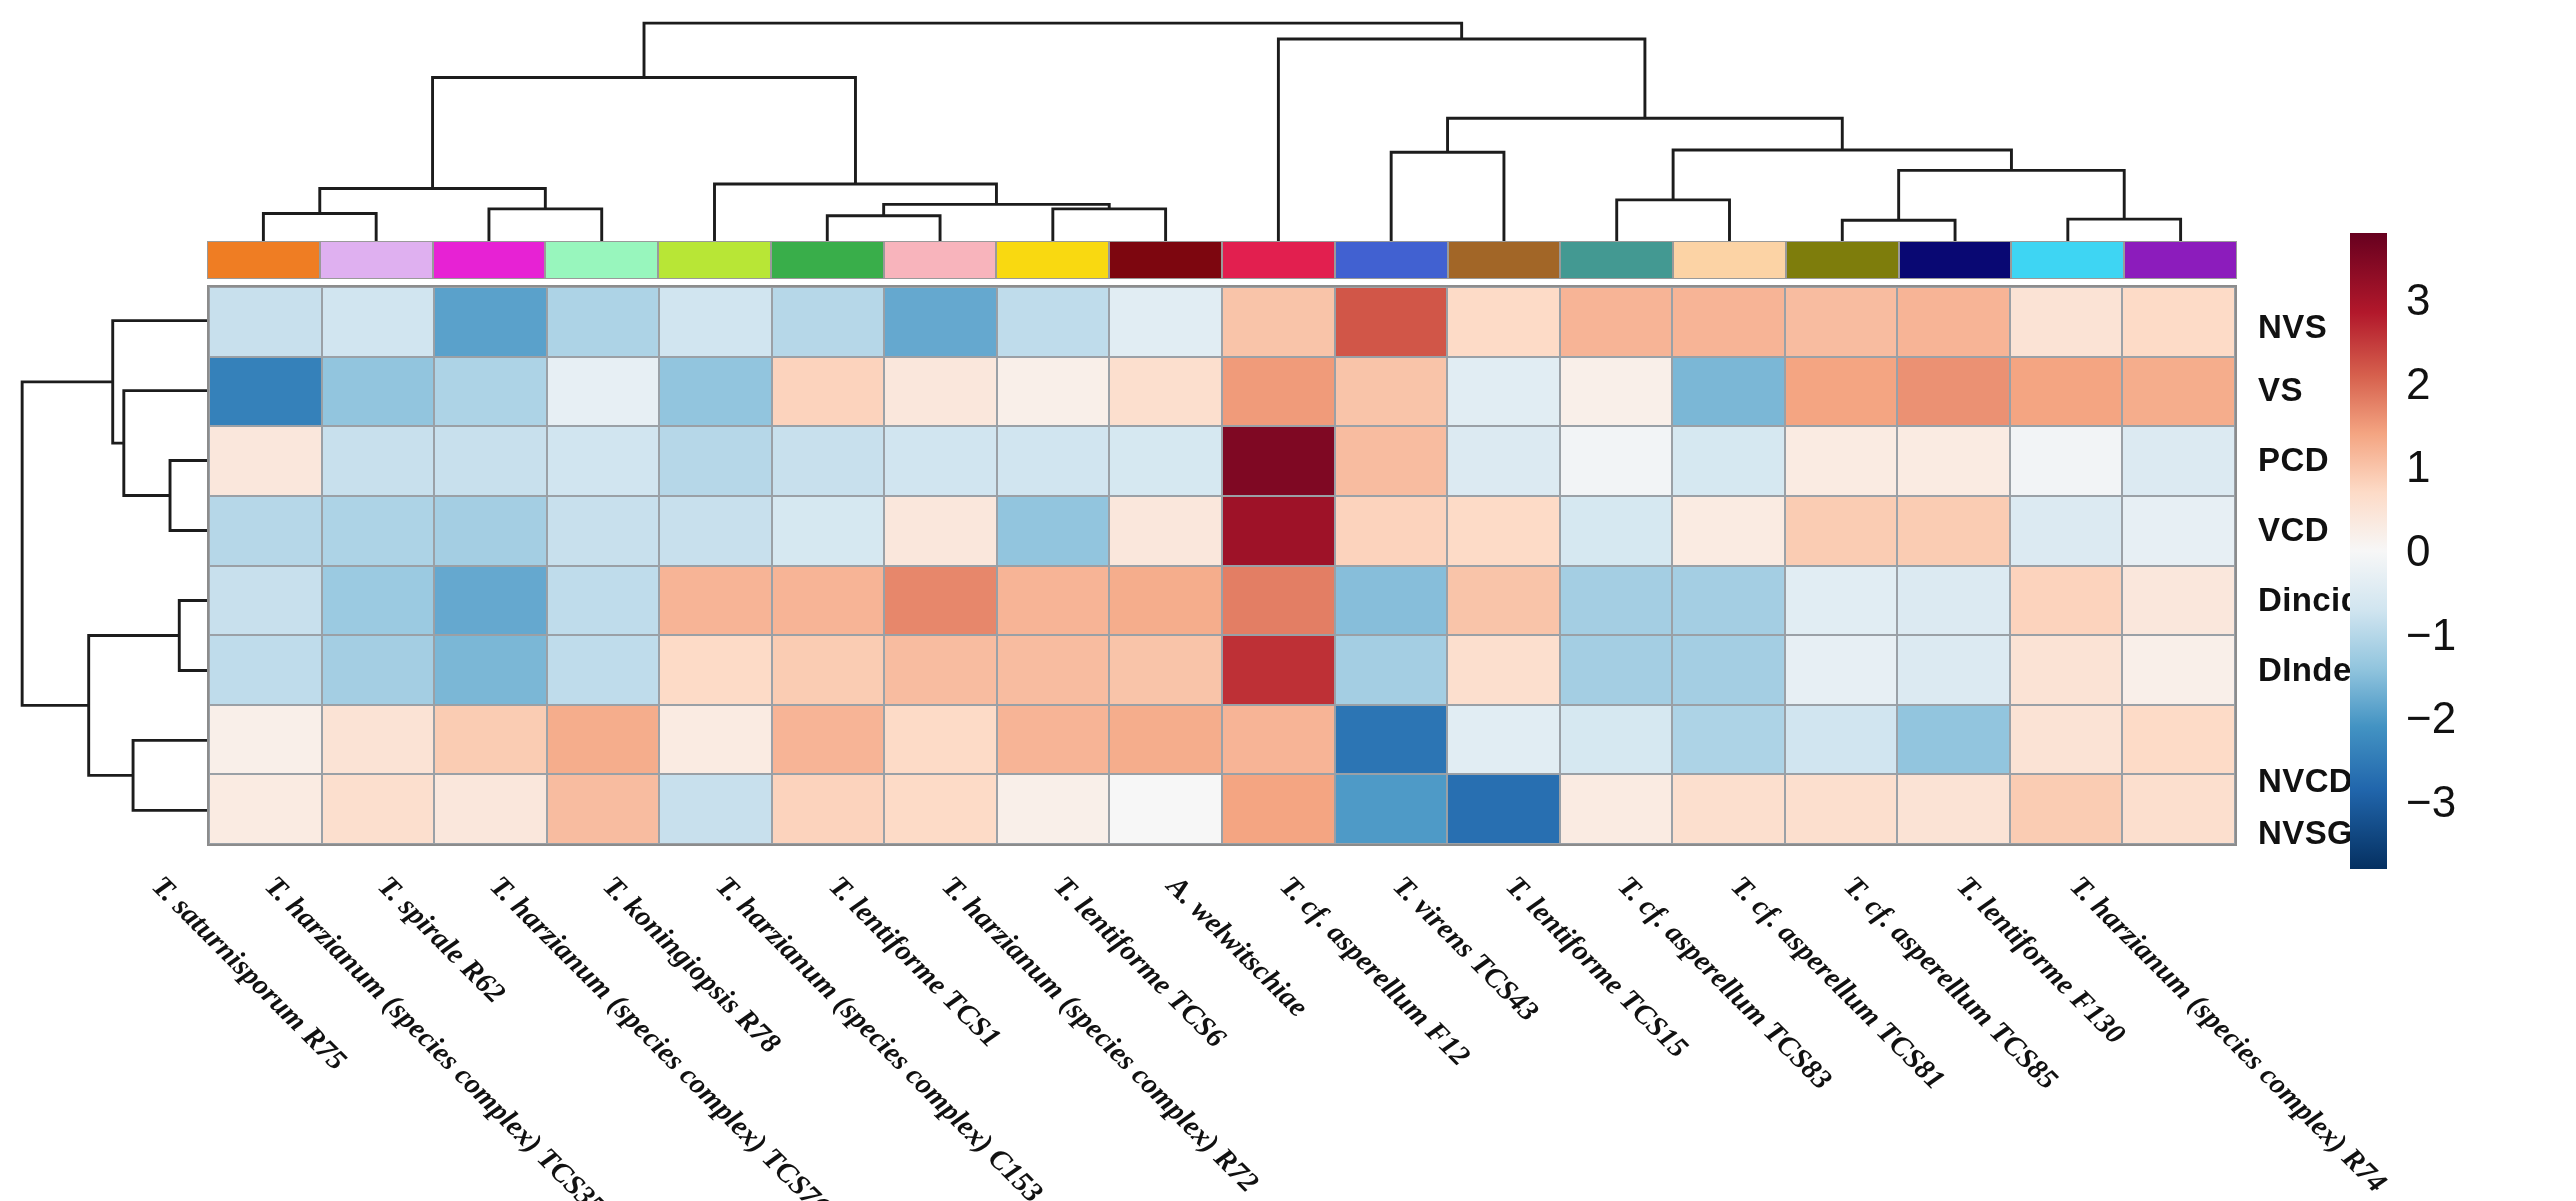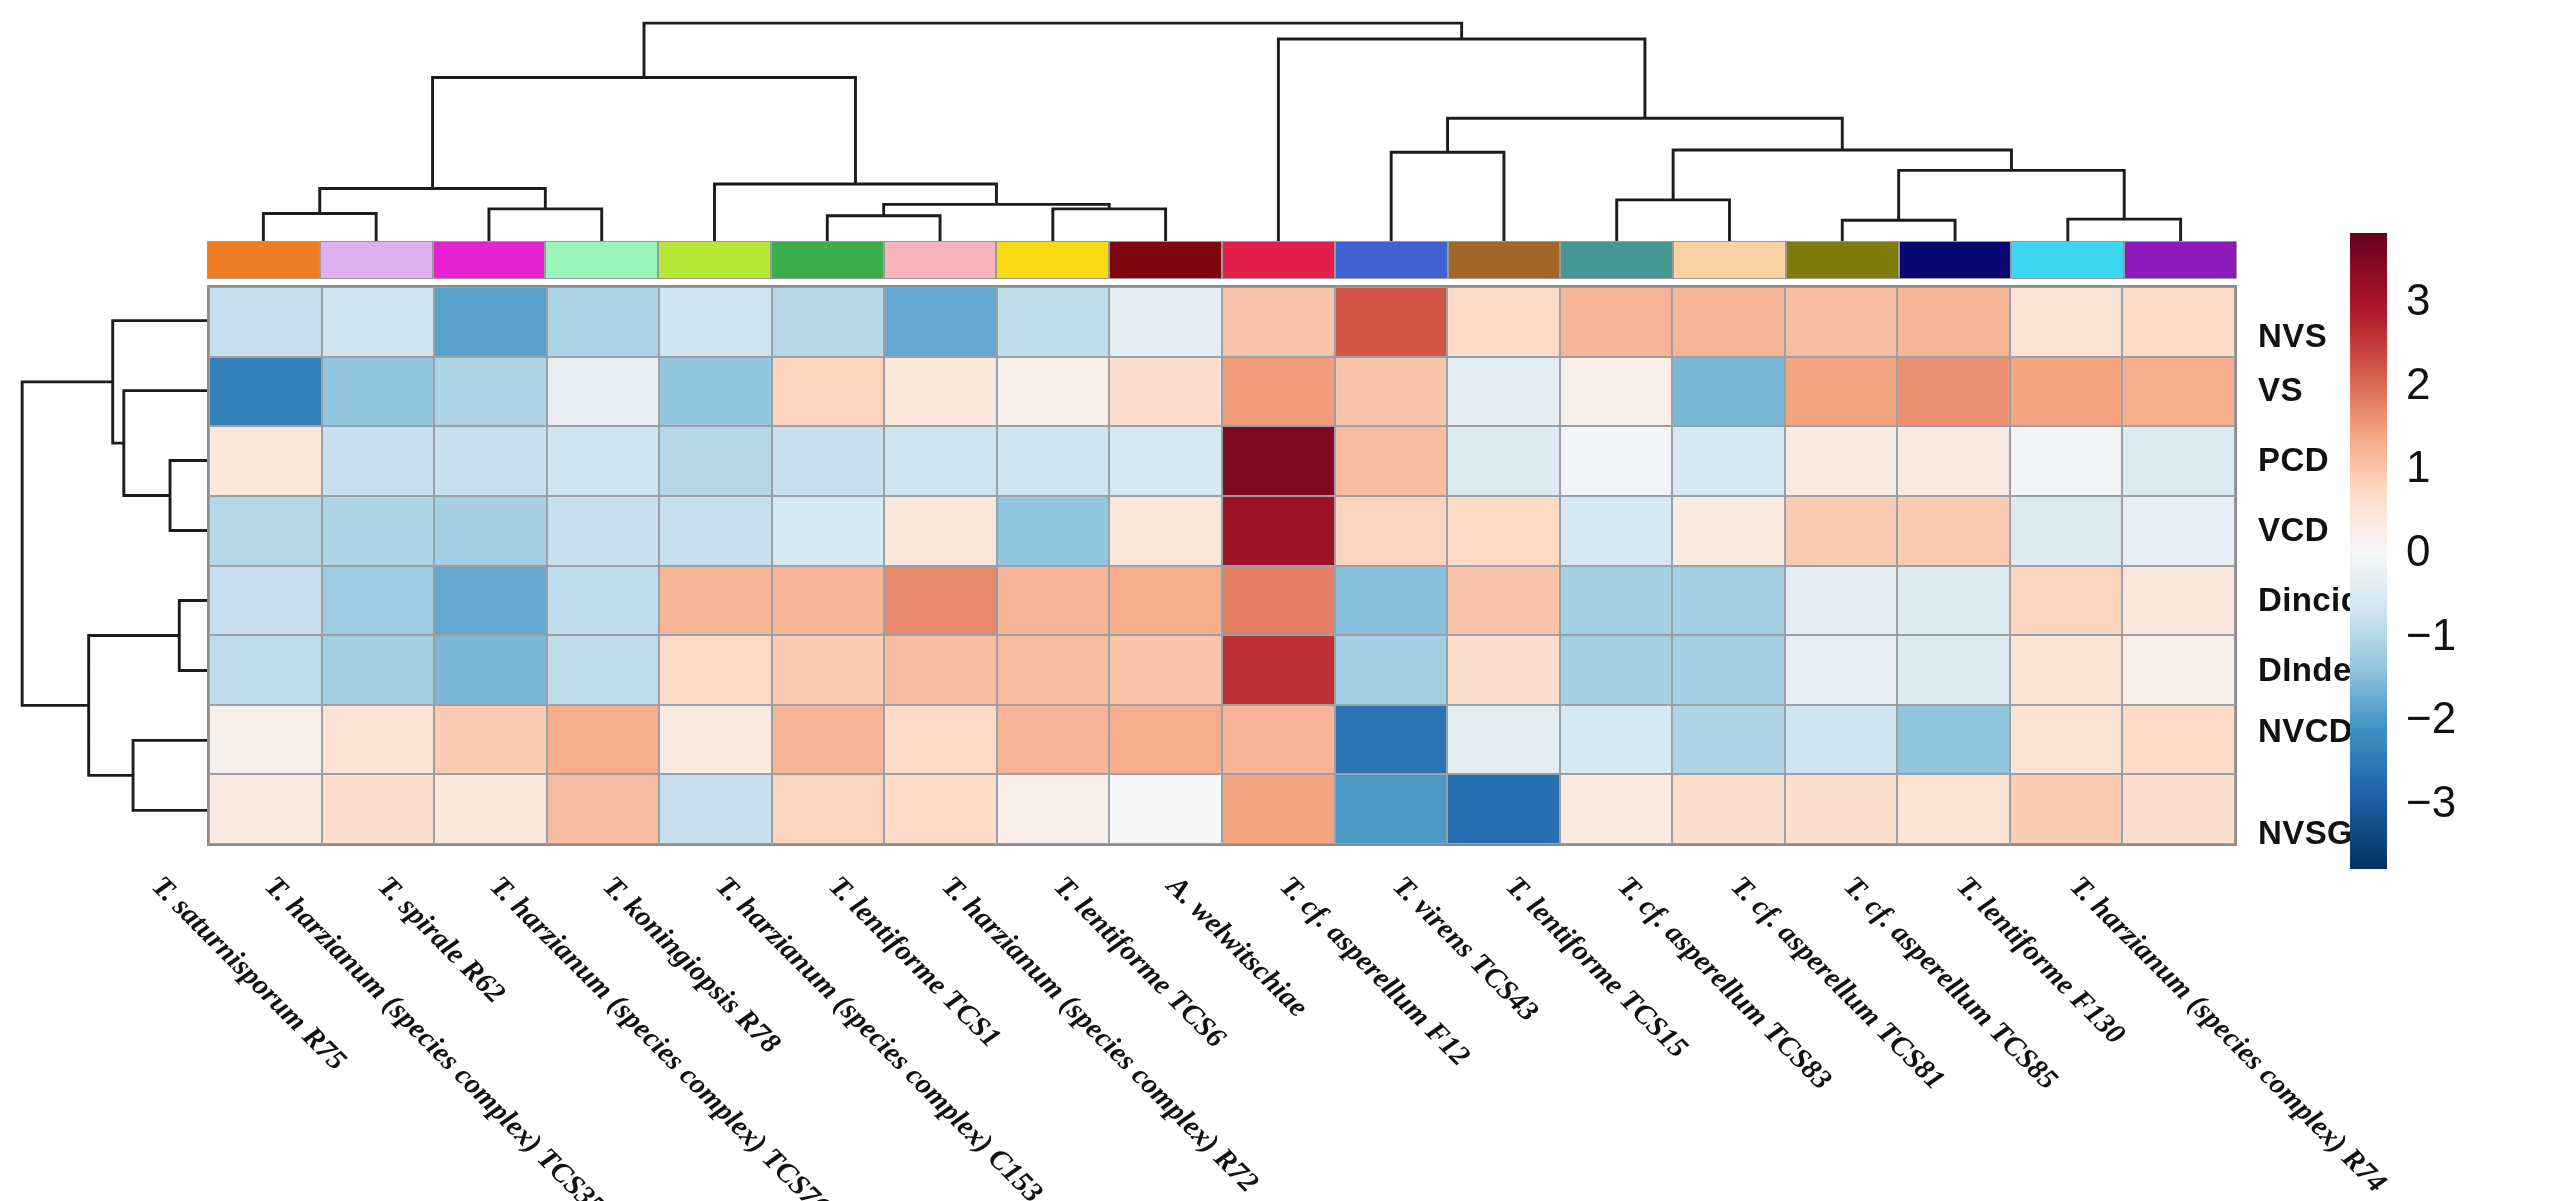--- a/index.html
+++ b/index.html
@@ -201,7 +201,7 @@
       <div class="cell" style="background: rgb(252, 223, 206);"></div>
     </div>
   <div id="row-labels">
-      <div class="row-label" style="top: 317px;">NVS</div>
+      <div class="row-label" style="top: 308px;">NVS</div>
       <div class="row-label" style="top: 371px; text-align: center;">VS</div>
       <div class="row-label" style="top: 441px;">PCD</div>
       <div class="row-label" style="top: 511px;">VCD</div>

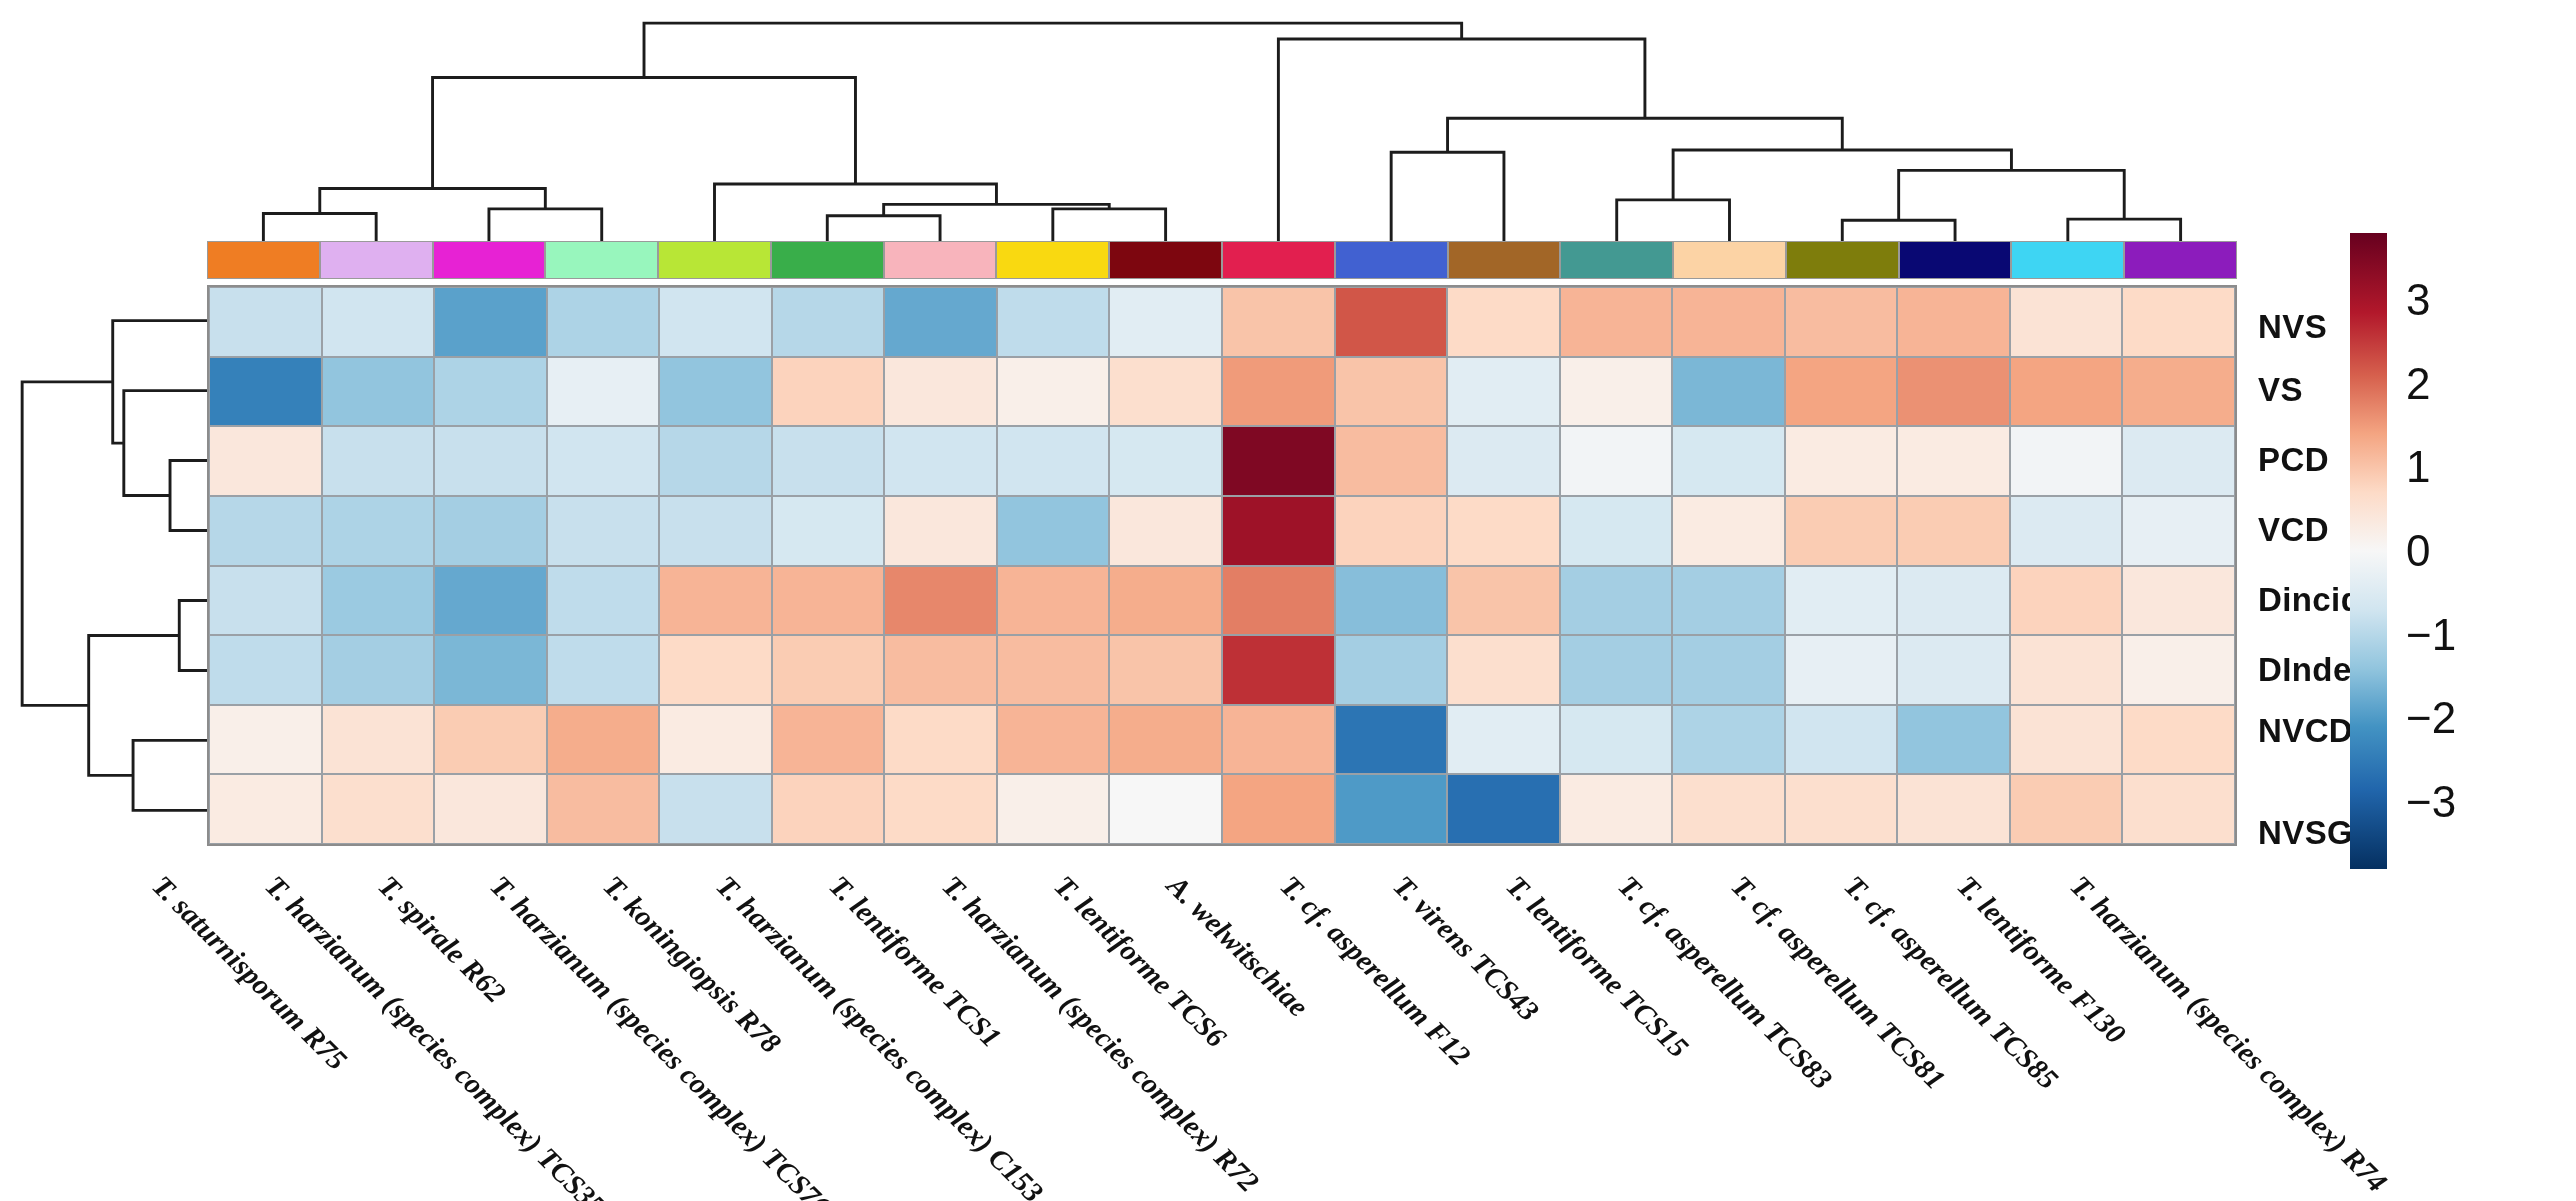--- a/index.html
+++ b/index.html
@@ -207,7 +207,7 @@
       <div class="row-label" style="top: 511px;">VCD</div>
       <div class="row-label" style="top: 581px;">Dincid</div>
       <div class="row-label" style="top: 651px;">DIndex</div>
-      <div class="row-label" style="top: 712px;">NVCD</div>
+      <div class="row-label" style="top: 762px;">NVCD</div>
       <div class="row-label" style="top: 814px;">NVSG</div>
     </div>
   <div id="col-labels">

